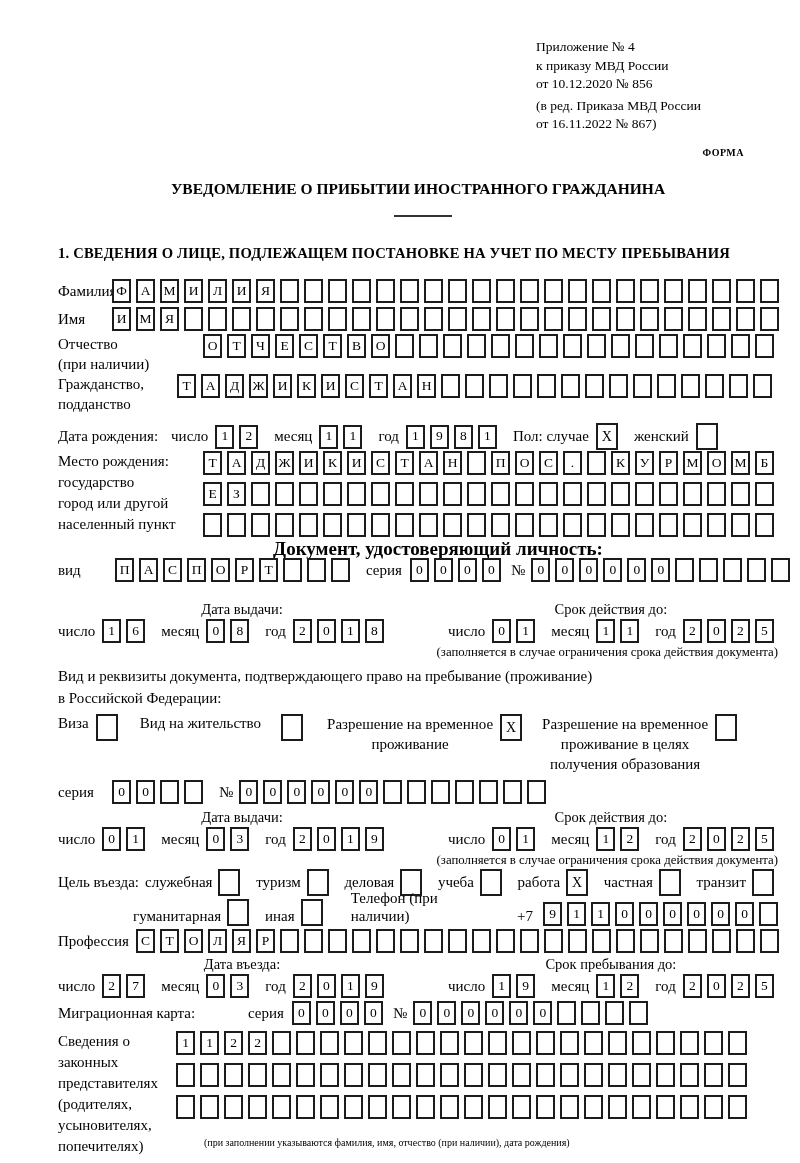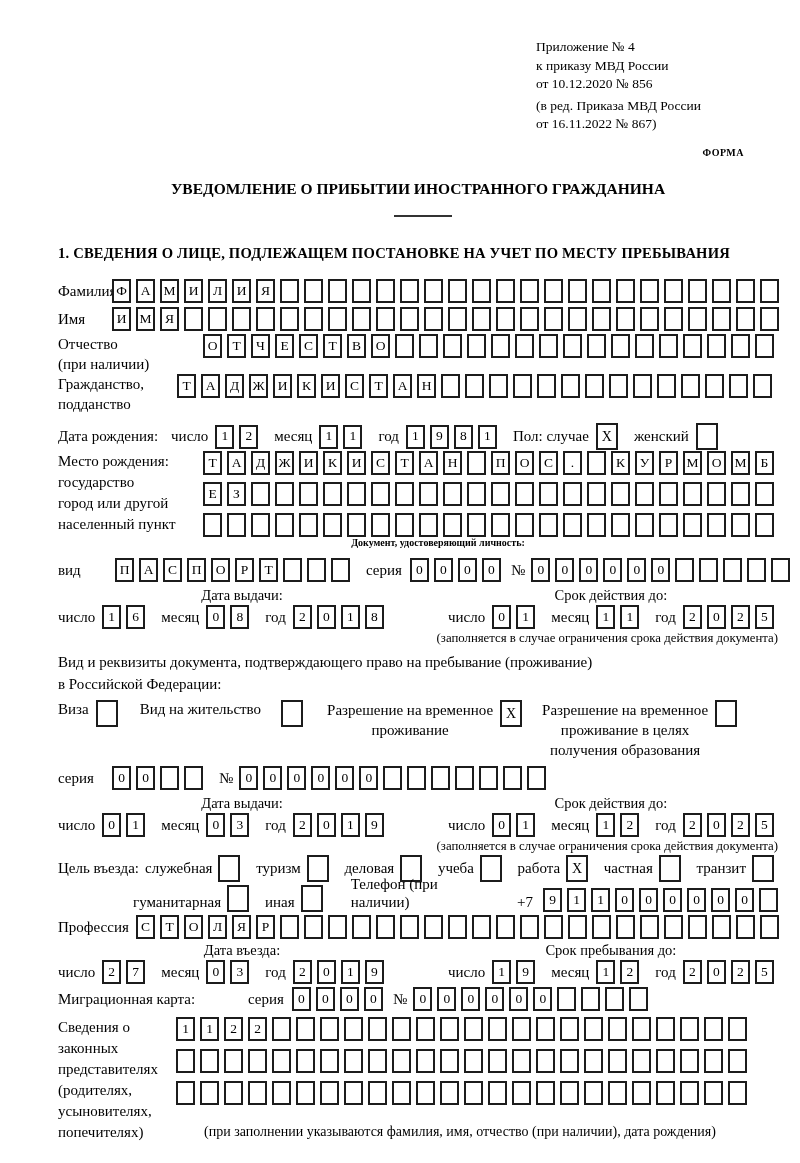--- a/index.html
+++ b/index.html
@@ -53,7 +53,7 @@
   .r-bplace .lbl { width:145px; line-height:21px; }
   .bp-rows { display:flex; flex-direction:column; gap:7px; }
 
-  .doc-head { font-weight:bold; text-align:center; padding-left:40px; font-size:10px; height:19px; }
+  .doc-head { font-weight:bold; text-align:center; padding-left:40px; font-size:19px; height:19px; }
 
   .r-vid { margin-top:2px; margin-bottom:4px; }
   .r-vid .lbl { width:57px; }

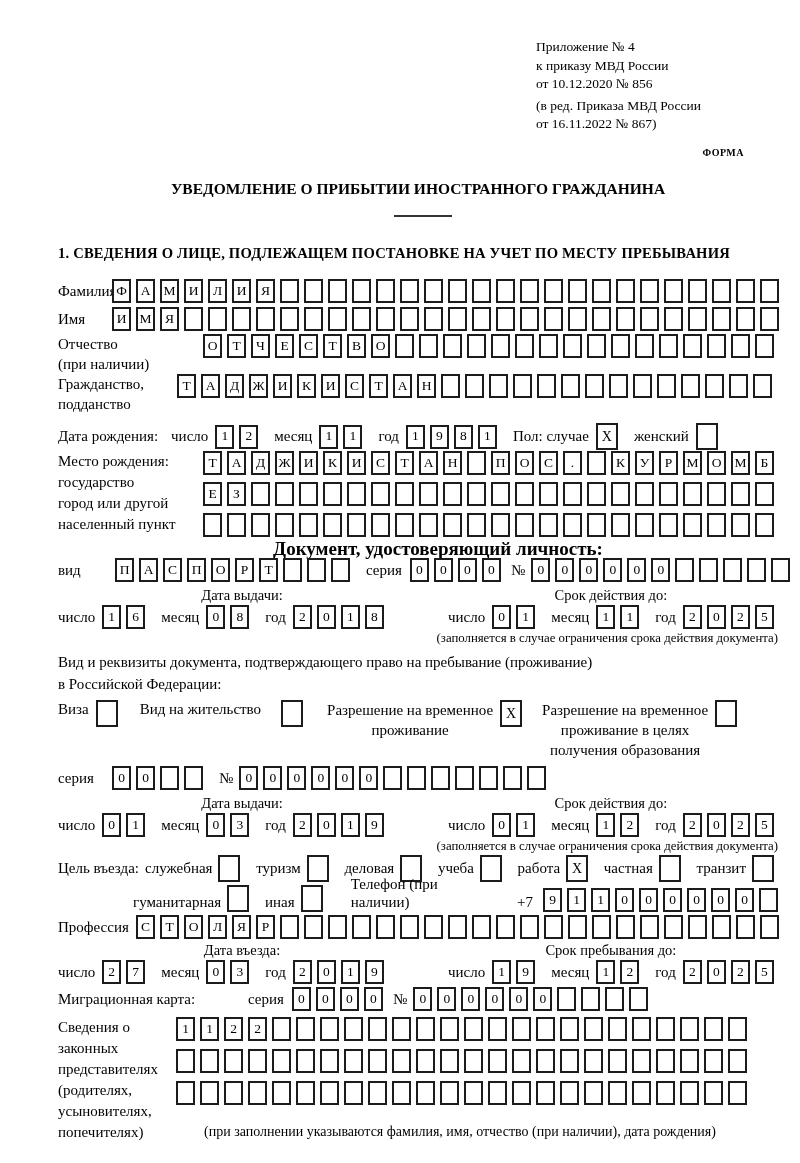--- a/index.html
+++ b/index.html
@@ -55,7 +55,7 @@
 
   .doc-head { font-weight:bold; text-align:center; padding-left:40px; font-size:19px; height:19px; }
 
-  .r-vid { margin-top:2px; margin-bottom:4px; }
+  .r-vid { margin-top:2px; margin-bottom:18px; }
   .r-vid .lbl { width:57px; }
   .ml16 { margin-left:16px; } .ml10 { margin-left:10px; } .mr8 { margin-right:8px; } .mr6 { margin-right:6px; }
 

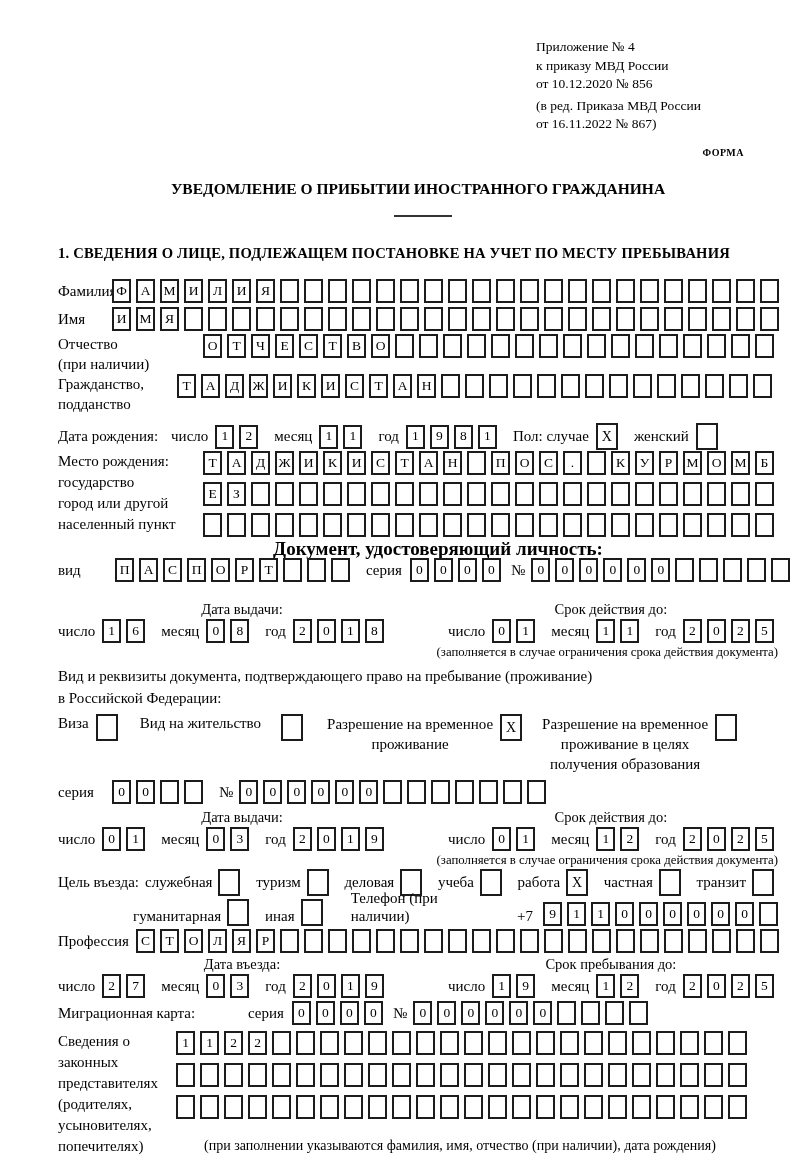--- a/index.html
+++ b/index.html
@@ -93,7 +93,7 @@
   .r-reps { display:flex; align-items:flex-start; }
   .r-reps .lbl { width:118px; line-height:21px; }
   .reps-right { display:flex; flex-direction:column; gap:8px; }
-  .reps-note { font-size:14px; margin-top:10px; margin-left:28px; }
+  .reps-note { font-size:10px; margin-top:10px; margin-left:28px; }
 </style>
 </head>
 <body>

